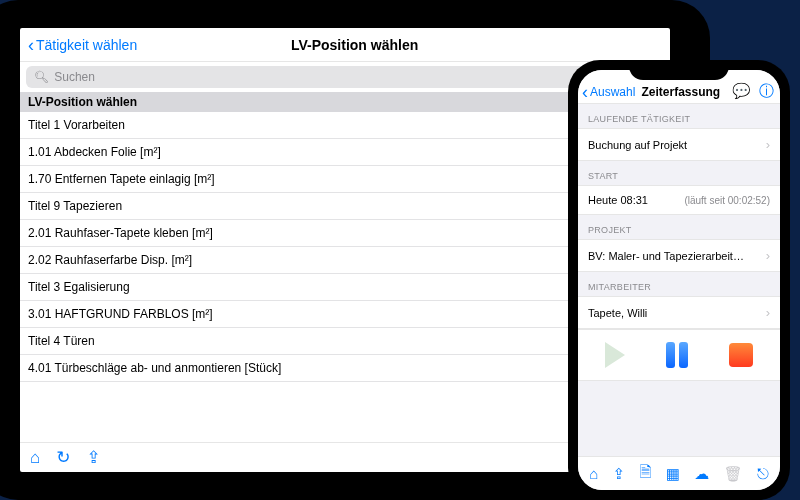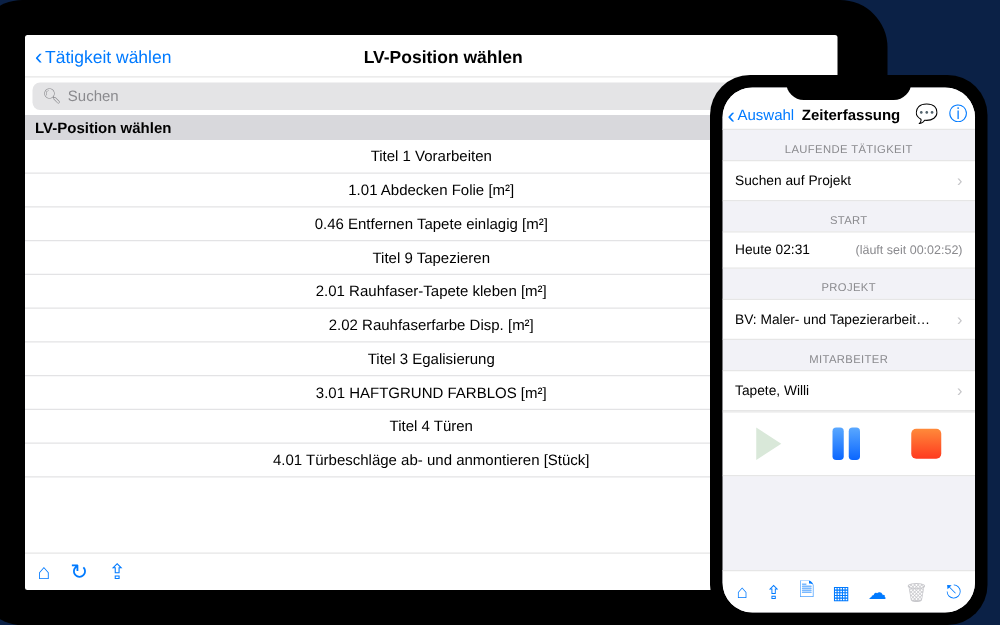--- a/index.html
+++ b/index.html
@@ -41,7 +41,7 @@
     background: #d8d8dc; color: #000; font-size: 12px;
     font-weight: 600; padding: 3px 8px;
   }
-  .list { flex: 1; overflow: hidden; text-align: center; }
+  .list { flex: 1; overflow: hidden; }
   .row {
     font-size: 12px; color: #000;
     padding: 6px 8px; border-bottom: 1px solid #e3e3e5;

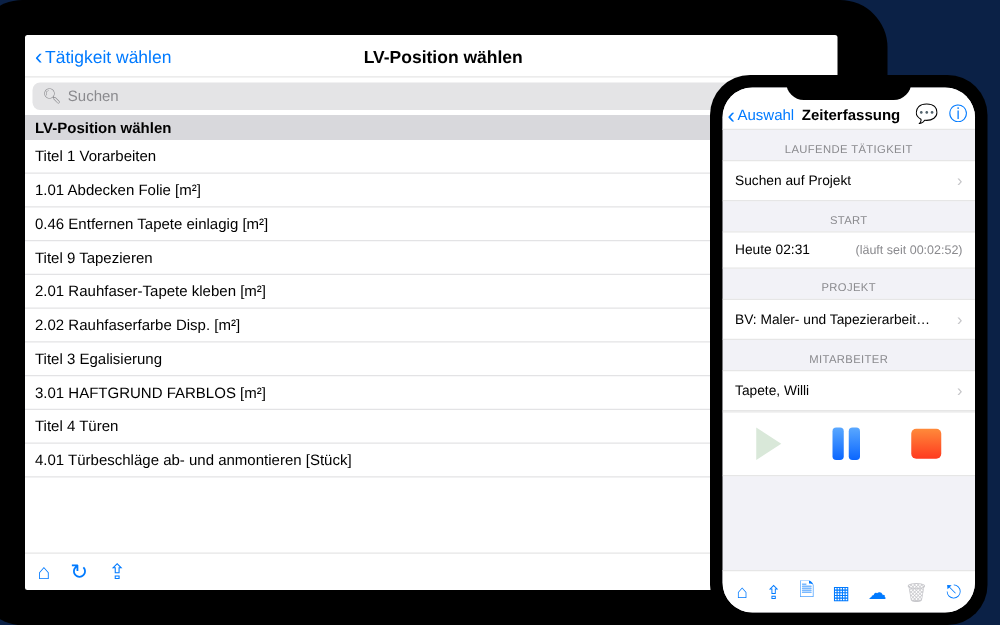--- a/index.html
+++ b/index.html
@@ -81,7 +81,7 @@
   .pnav-back { color: #007aff; display: flex; align-items: center; cursor: pointer; font-size: 12px; }
   .pnav-title { flex: 1; text-align: center; font-weight: 600; color:#000; margin-left:-6px; font-size: 12px;}
   .pnav-icons { display: flex; gap: 8px; color: #007aff; font-size: 15px; }
-  .pcontent { flex: 1; overflow: hidden; text-align: center; }
+  .pcontent { flex: 1; overflow: hidden; }
   .plabel {
     font-size: 9px; color: #8a8a8e; letter-spacing: .3px;
     padding: 10px 10px 4px 10px; text-transform: uppercase;

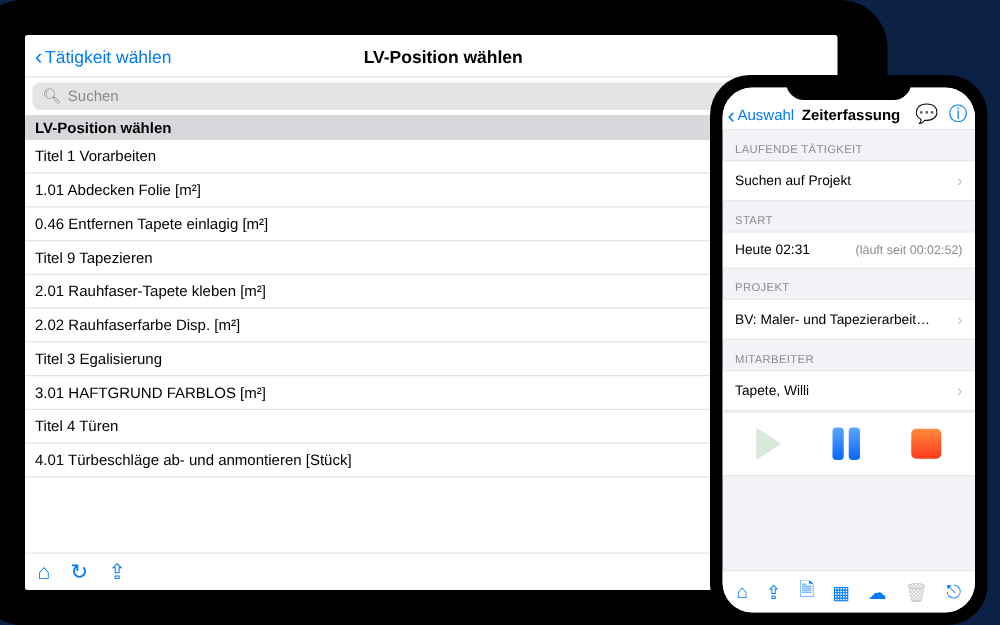--- a/index.html
+++ b/index.html
@@ -185,7 +185,7 @@
 
       <div class="plabel">LAUFENDE TÄTIGKEIT</div>
       <div class="pcell">
-        <span>Suchen auf Projekt</span>
+        <span>Buchung auf Projekt</span>
         <span class="disclosure">›</span>
       </div>
 

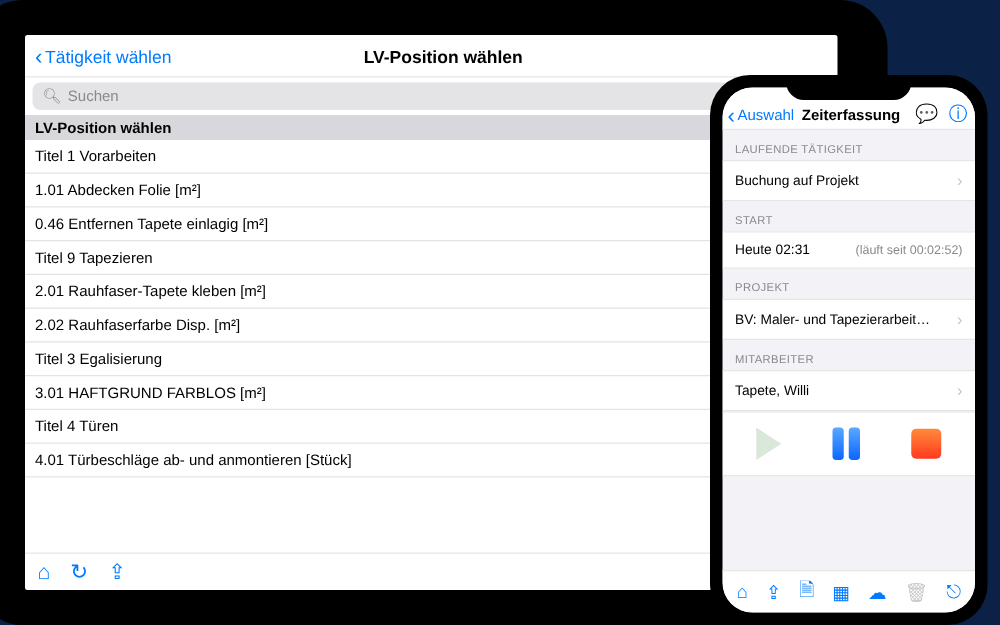--- a/index.html
+++ b/index.html
@@ -146,7 +146,7 @@
     <div class="list">
       <div class="row">Titel 1 Vorarbeiten</div>
       <div class="row">1.01 Abdecken Folie [m²]</div>
-      <div class="row">0.46 Entfernen Tapete einlagig [m²]</div>
+      <div class="row">1.70 Entfernen Tapete einlagig [m²]</div>
       <div class="row">Titel 9 Tapezieren</div>
       <div class="row">2.01 Rauhfaser-Tapete kleben [m²]</div>
       <div class="row">2.02 Rauhfaserfarbe Disp. [m²]</div>

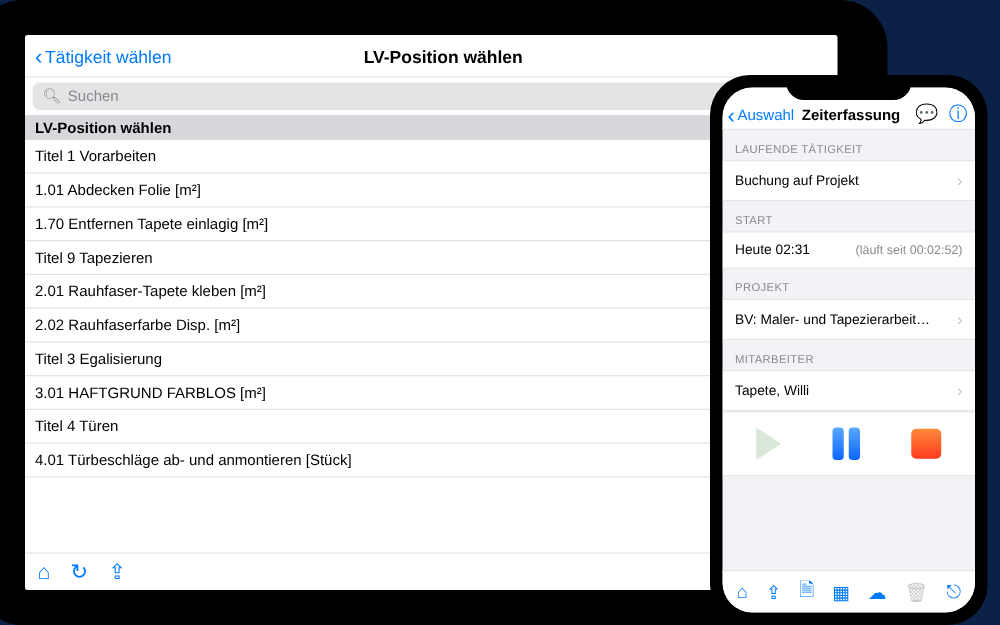--- a/index.html
+++ b/index.html
@@ -191,7 +191,7 @@
 
       <div class="plabel">START</div>
       <div class="pcell">
-        <span>Heute 02:31</span>
+        <span>Heute 08:31</span>
         <span class="sub">(läuft seit 00:02:52)</span>
       </div>
 

